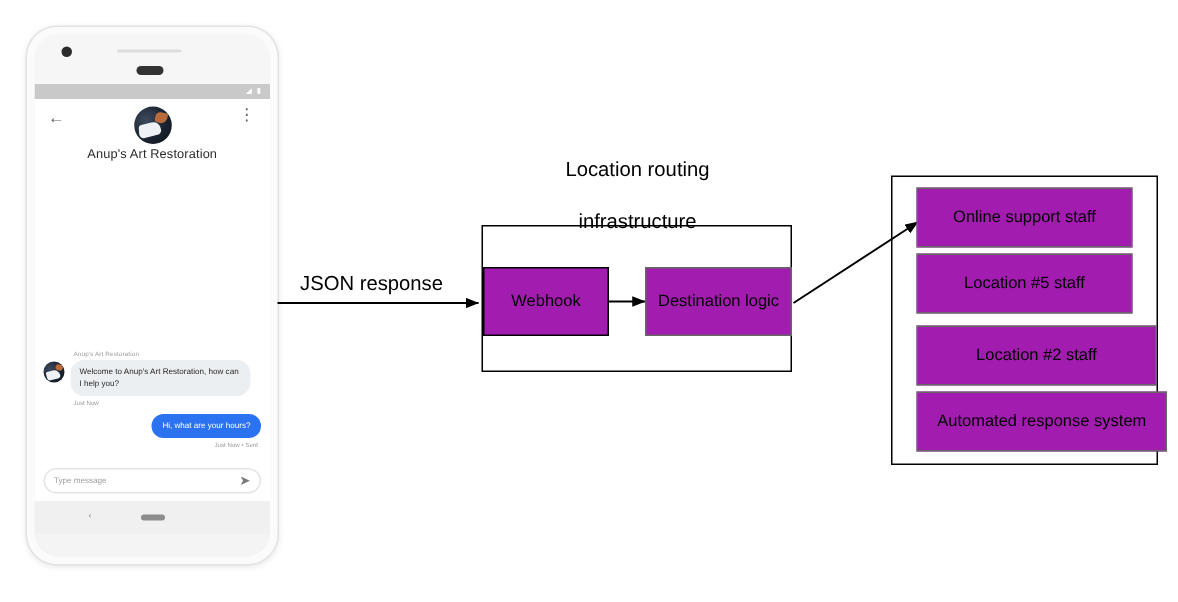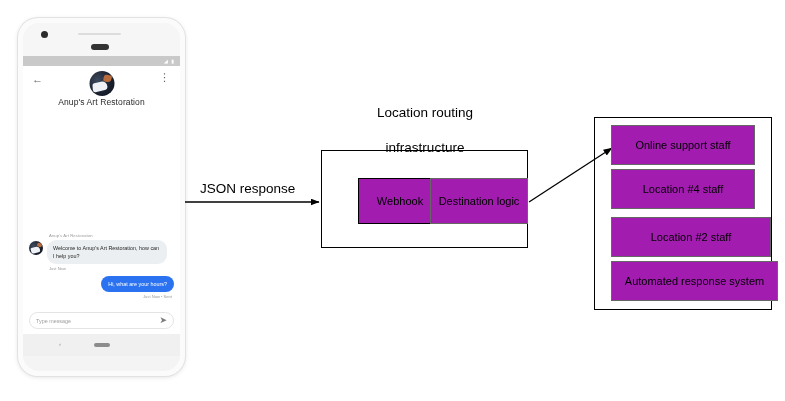--- a/index.html
+++ b/index.html
@@ -398,7 +398,7 @@
 
   <div class="box" style="left:611px; top:125px; width:144px; height:40px; padding:0 5px;">Online support staff</div>
 
-  <div class="box" style="left:611px; top:169px; width:144px; height:40px; padding:0 5px;">Location #4 staff</div>
+  <div class="box" style="left:611px; top:169px; width:144px; height:40px; padding:0 5px;">Location #5 staff</div>
 
   <div class="box" style="left:611px; top:217px; width:160px; height:40px; padding:0 5px;">Location #2 staff</div>
 

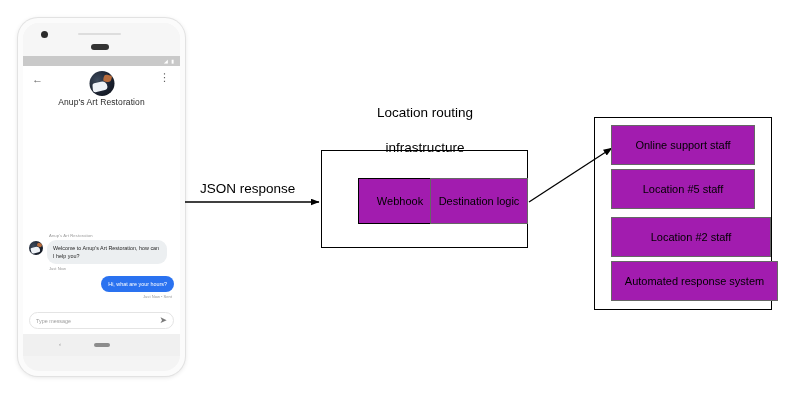--- a/index.html
+++ b/index.html
@@ -293,7 +293,6 @@
   .box-dark {
     border-color: #000000;
     border-width: 1.4px;
-    margin-left: 36px;
   }
   .outer-box {
     position: absolute;

